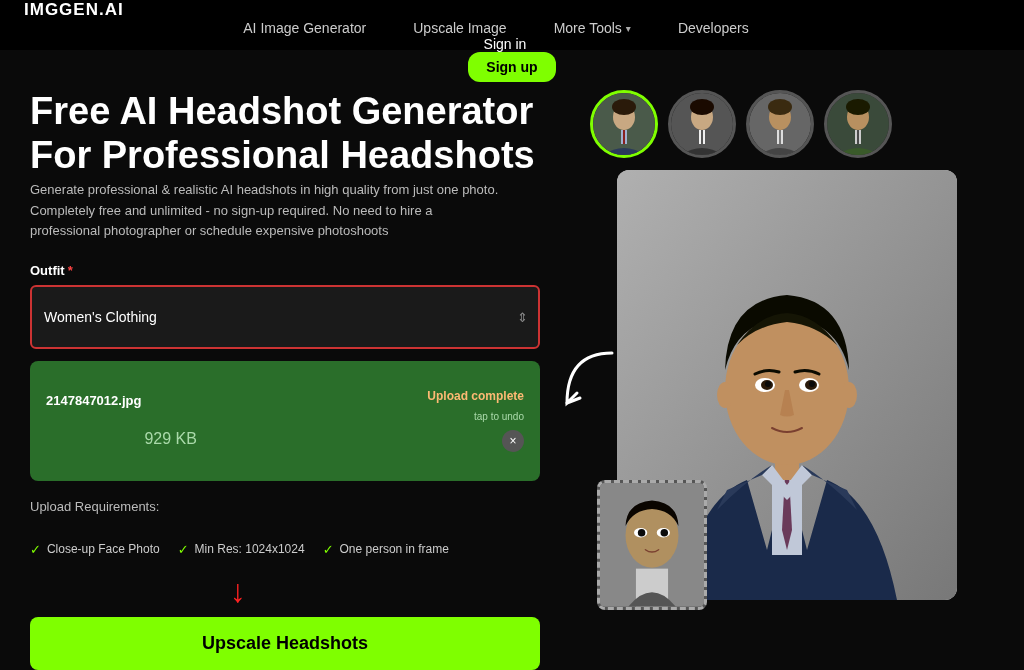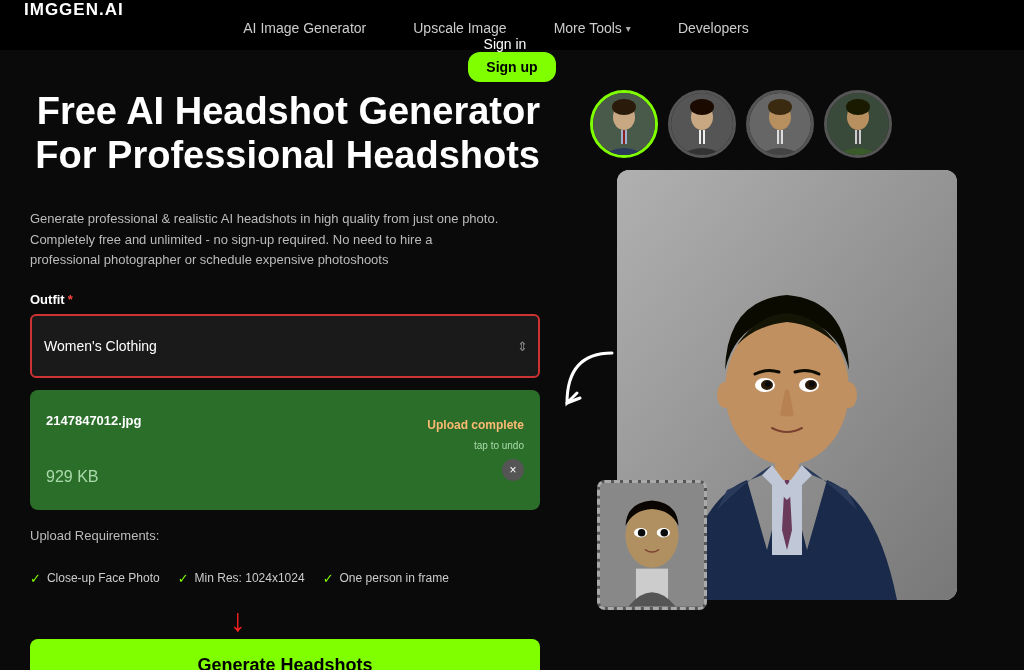--- a/index.html
+++ b/index.html
@@ -79,9 +79,8 @@
       font-size: 38px;
       font-weight: 900;
       line-height: 1.15;
-      margin-bottom: 32px;
-      color: #fff;
-      text-align: right;
+      margin-bottom: 3px;
+      color: #fff;
     }
     .page-subtitle {
       font-size: 13px;

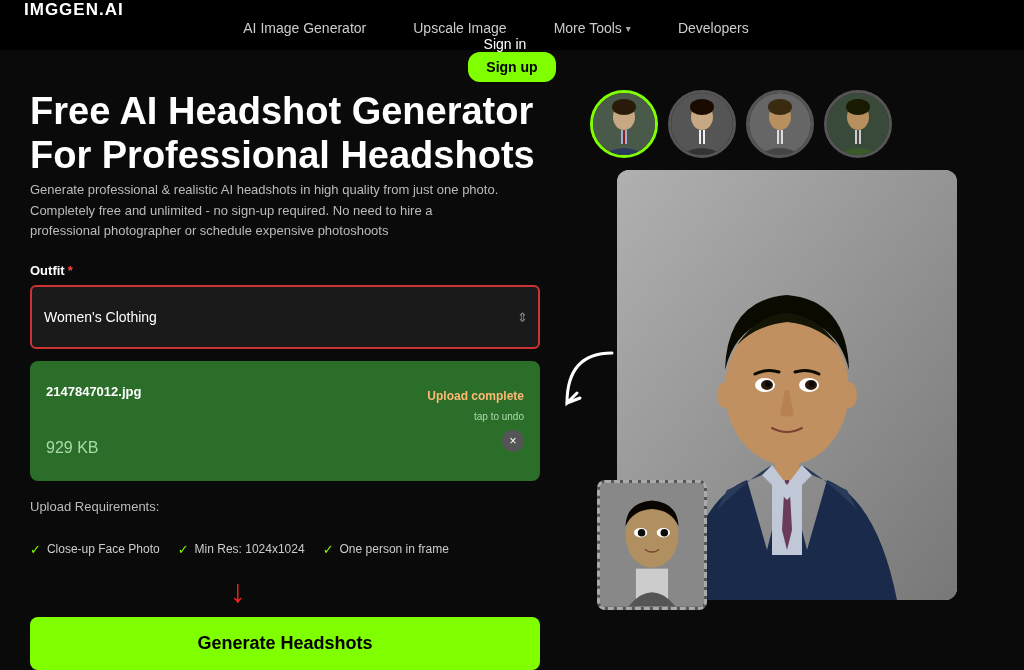--- a/index.html
+++ b/index.html
@@ -137,7 +137,7 @@
     }
     .upload-file-info {
       display: flex;
-      flex-direction: column;
+      flex-direction: row;
       gap: 3px;
     }
     .upload-filename {

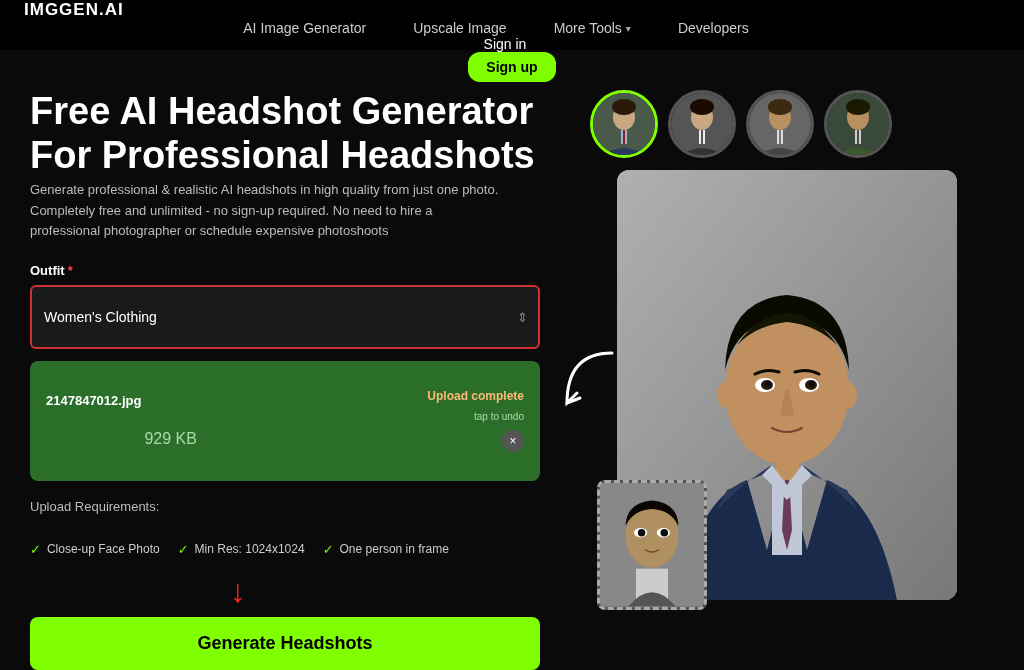--- a/index.html
+++ b/index.html
@@ -391,7 +391,7 @@
       <span class="arrow-down">↓</span>
     </div>
 
-    <button class="generate-btn">Generate Headshots</button>
+    <button class="generate-btn">Upscale Headshots</button>
   </div>
 
   <div class="right">

